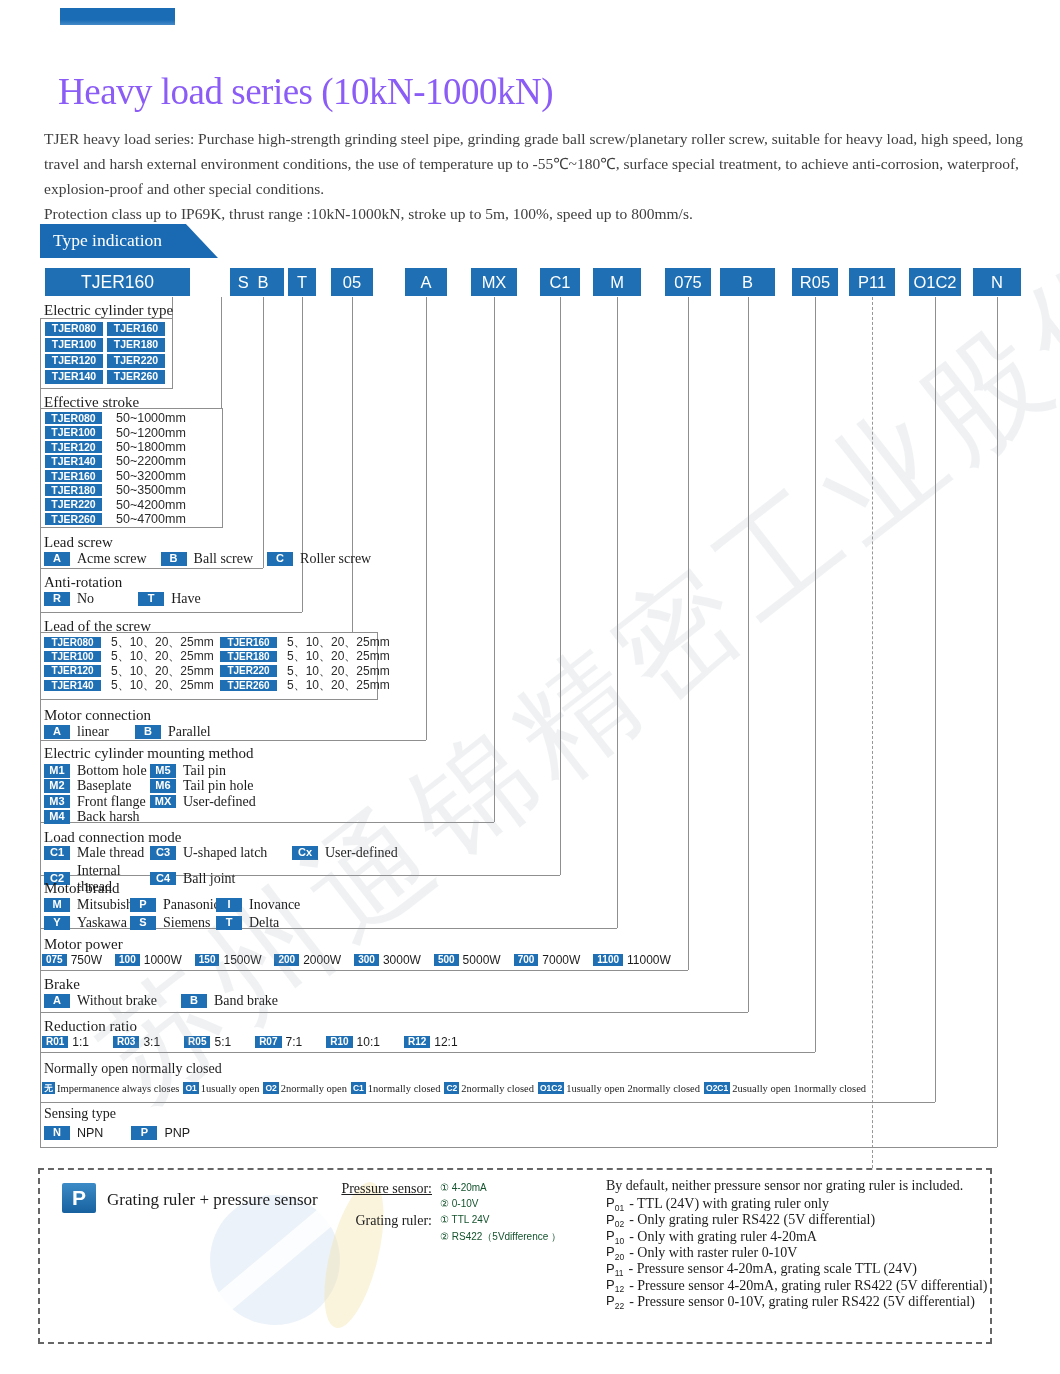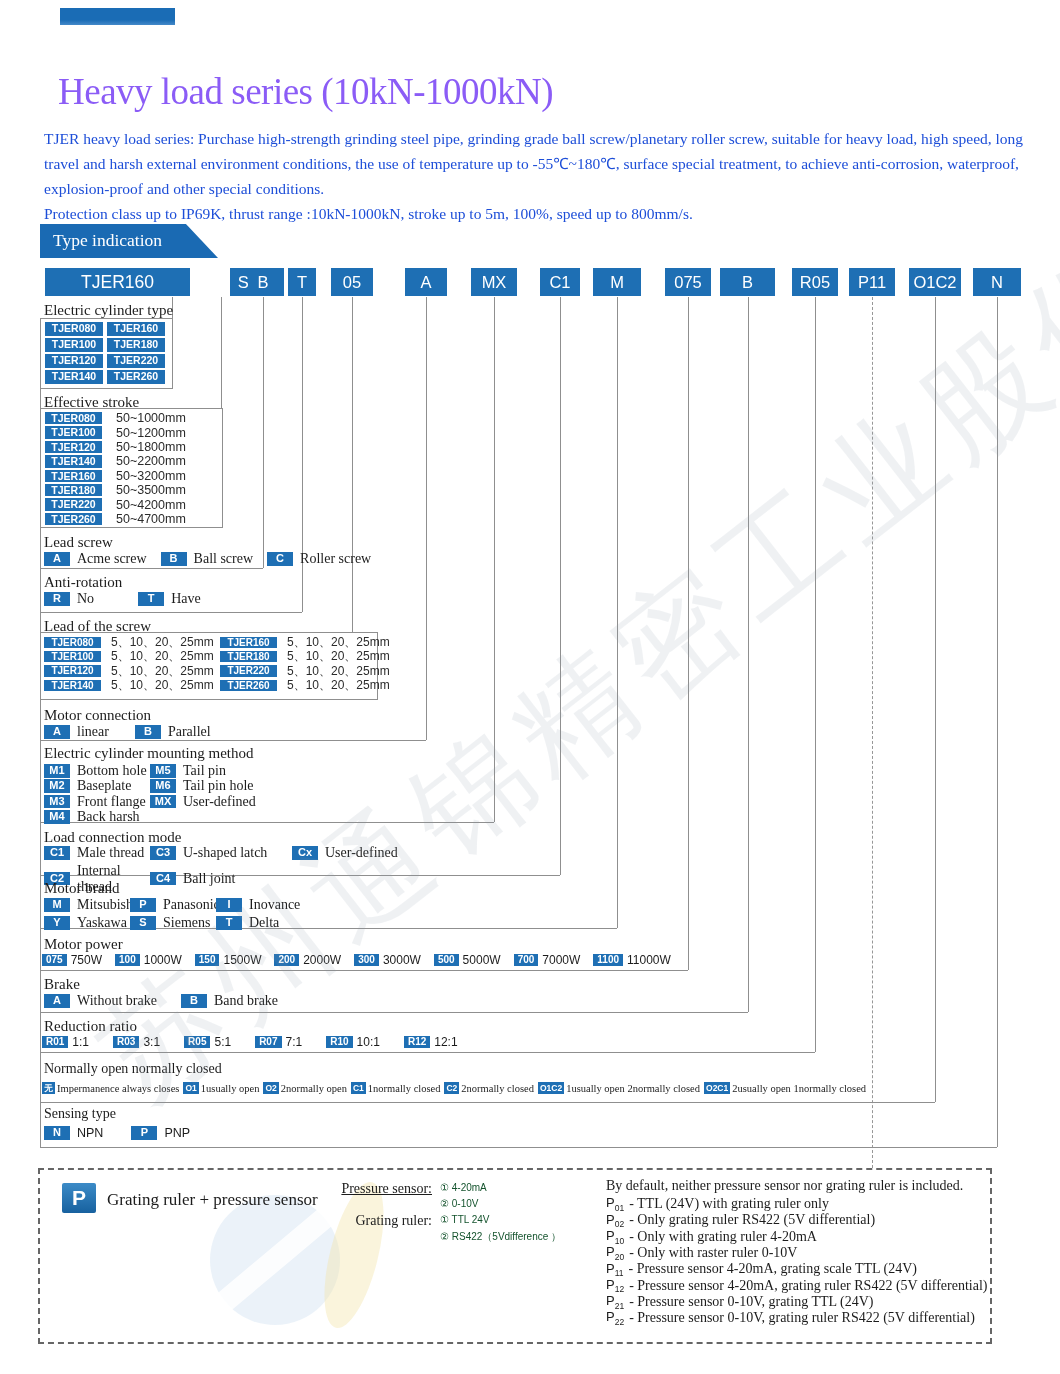--- a/index.html
+++ b/index.html
@@ -9,7 +9,7 @@
   
   #topbar{left:60px;top:8px;width:115px;height:17px;background:linear-gradient(#1a6cb5 70%,#4489c9);}
   #page-title{left:58px;top:70px;font-size:37px;color:#8b5cf6;letter-spacing:-0.5px;}
-  .intro{left:44px;width:985px;font-size:15.5px;line-height:25px;color:#1d4ed8;}
+  .intro{left:44px;width:985px;font-size:15.5px;line-height:25px;color:#404040;}
   #intro1{top:126px;}
   #intro2{top:201px;}
   

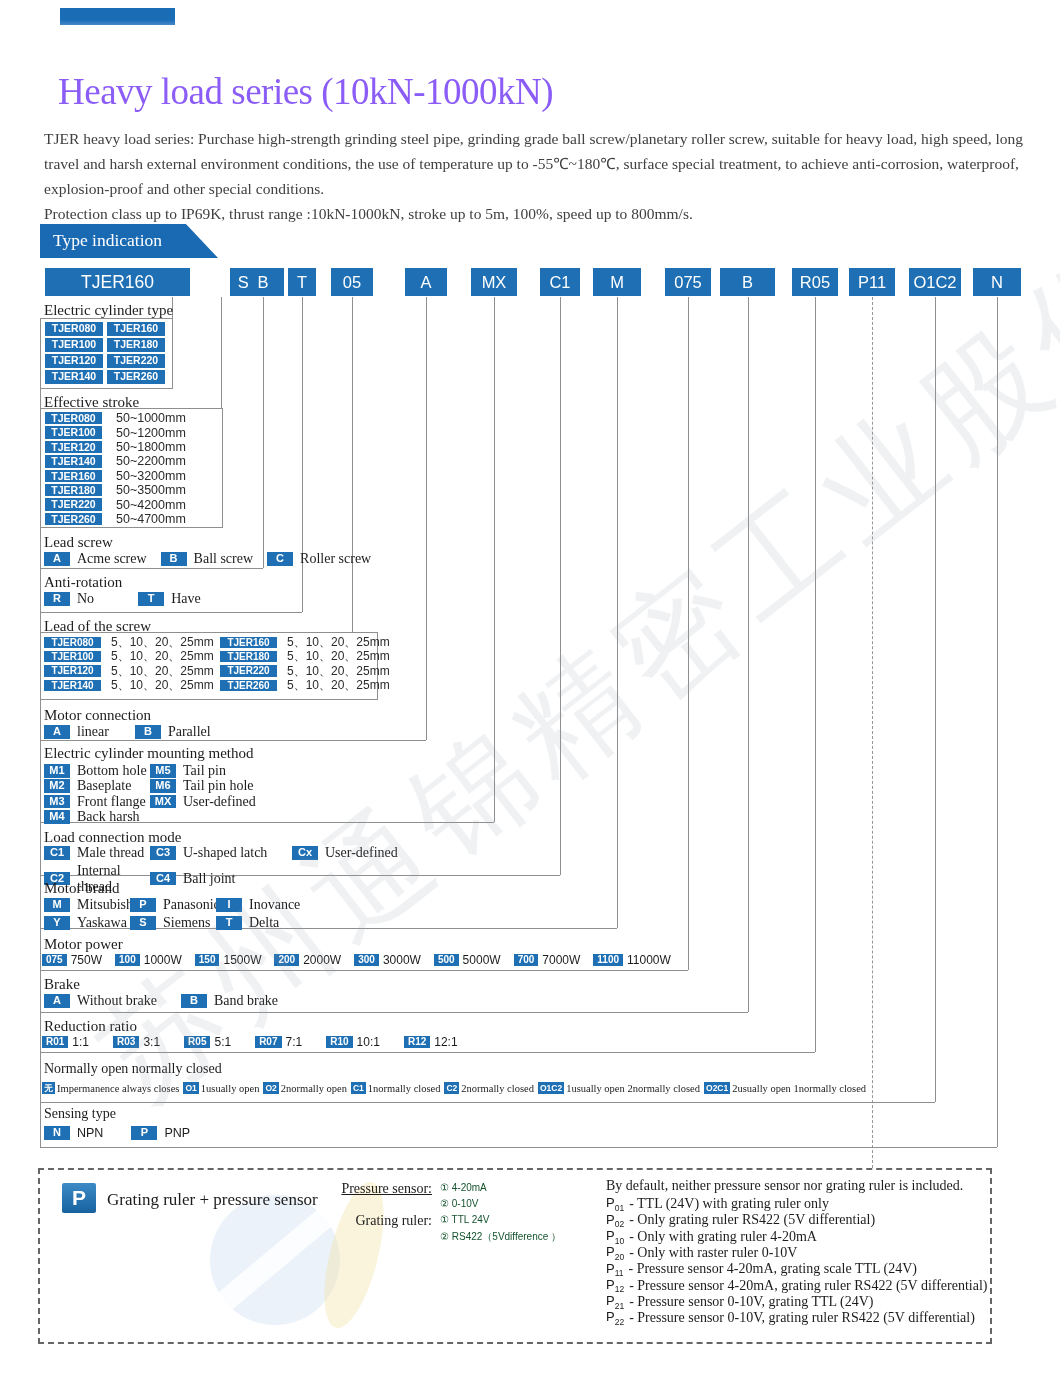--- a/index.html
+++ b/index.html
@@ -503,10 +503,6 @@
       <span class="pdesc">- Pressure sensor 4-20mA, grating ruler RS422 (5V differential)</span>
     </div>
       <div class="pcode">
-      <span class="pc"><span>P</span><sub>21</sub></span>
-      <span class="pdesc">- Pressure sensor 0-10V, grating TTL (24V)</span>
-    </div>
-      <div class="pcode">
       <span class="pc"><span>P</span><sub>22</sub></span>
       <span class="pdesc">- Pressure sensor 0-10V, grating ruler RS422 (5V differential)</span>
     </div>

